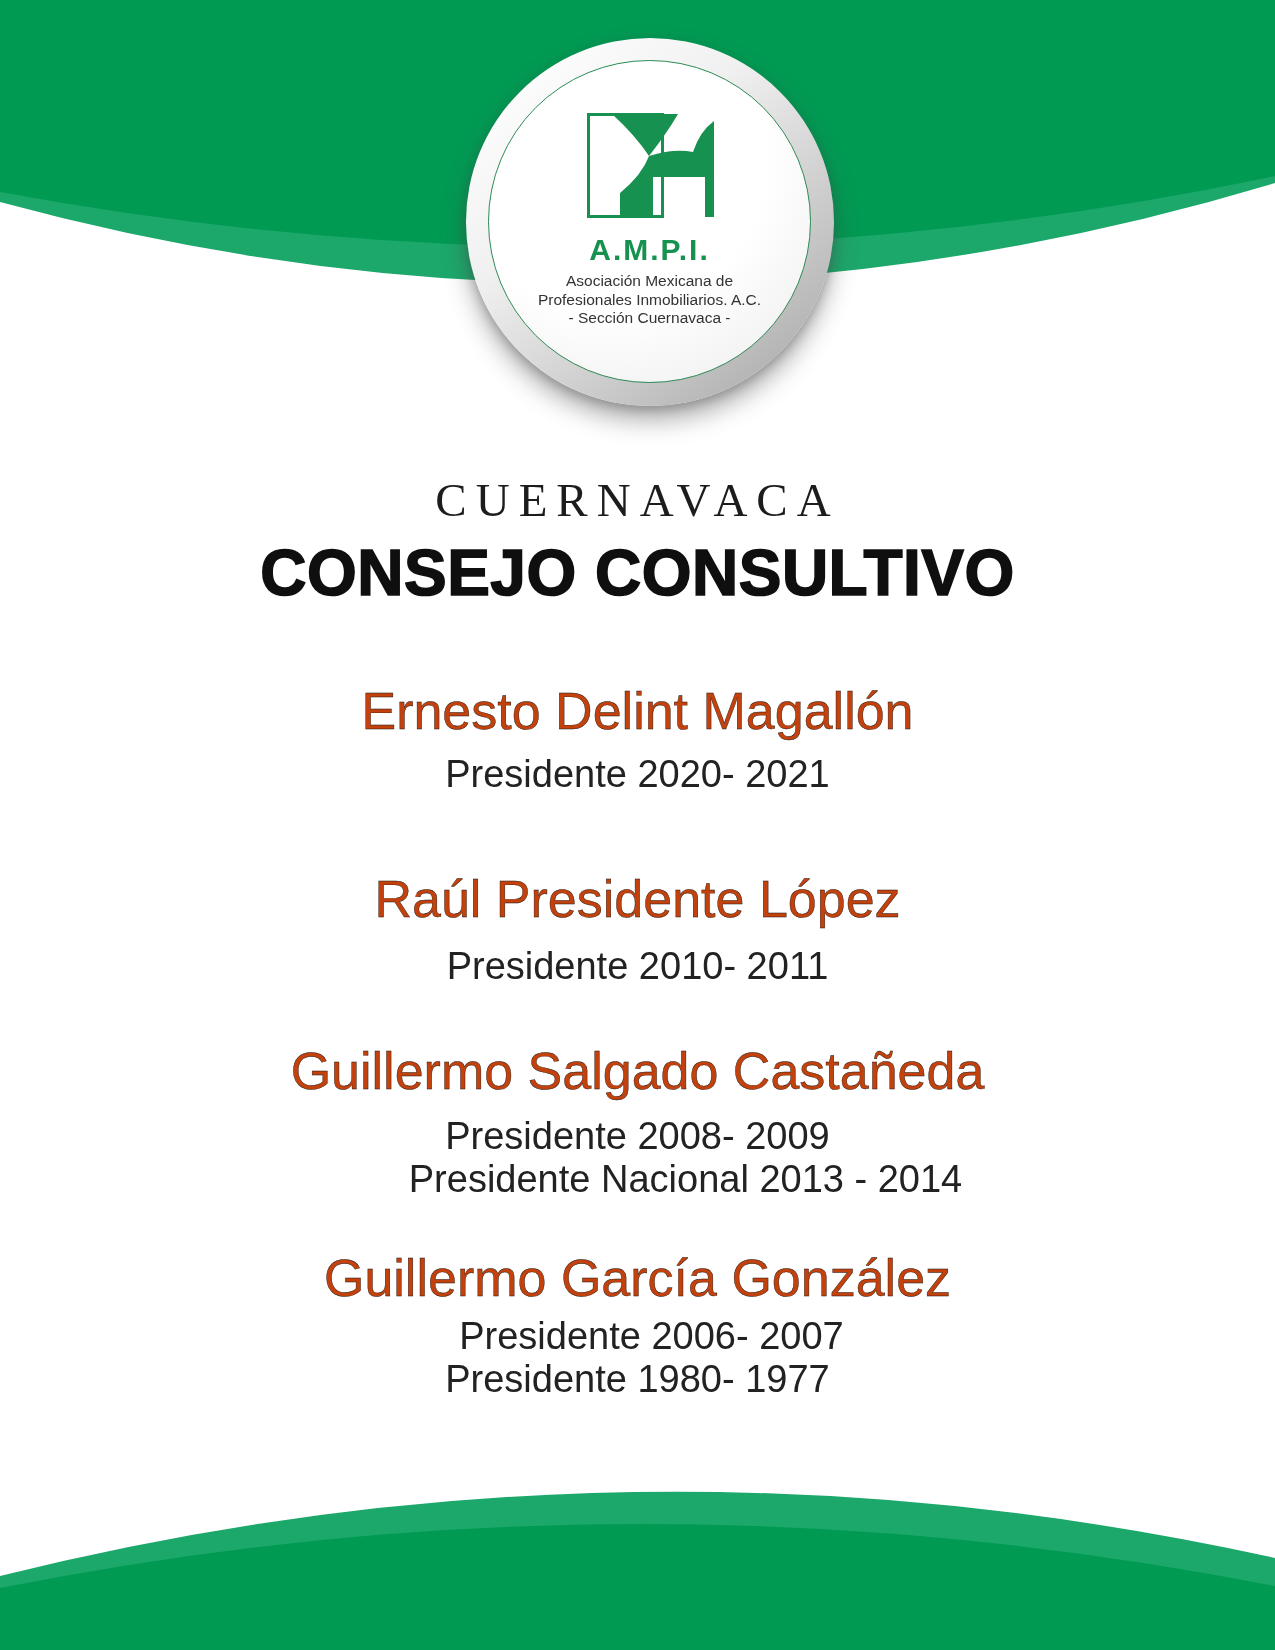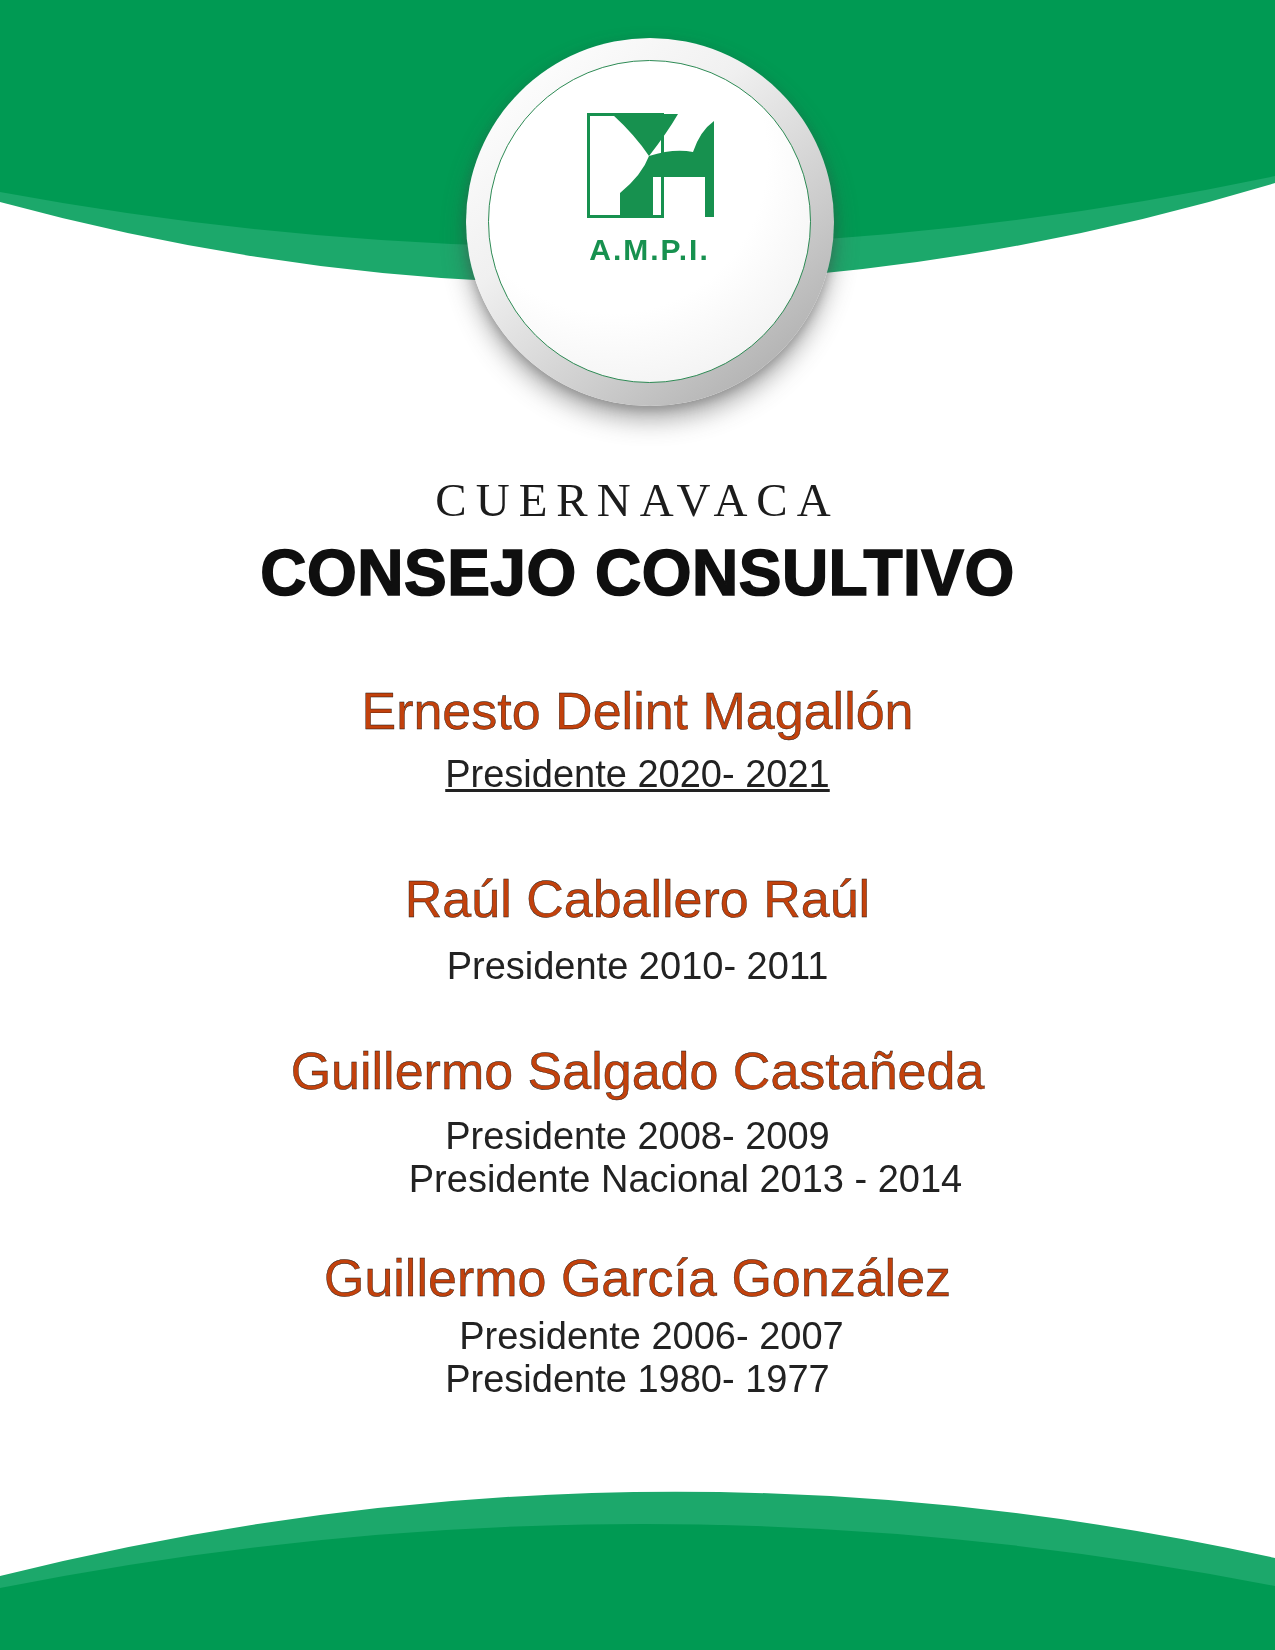--- a/index.html
+++ b/index.html
@@ -74,6 +74,11 @@
 
     <div class="badge-acronym">A.M.P.I.</div>
 
+    <div class="badge-org">
+      <div>Asociación Mexicana de</div>
+      <div>Profesionales Inmobiliarios. A.C.</div>
+      <div>- Sección Cuernavaca -</div>
+    </div>
 
   </div>
 </div>

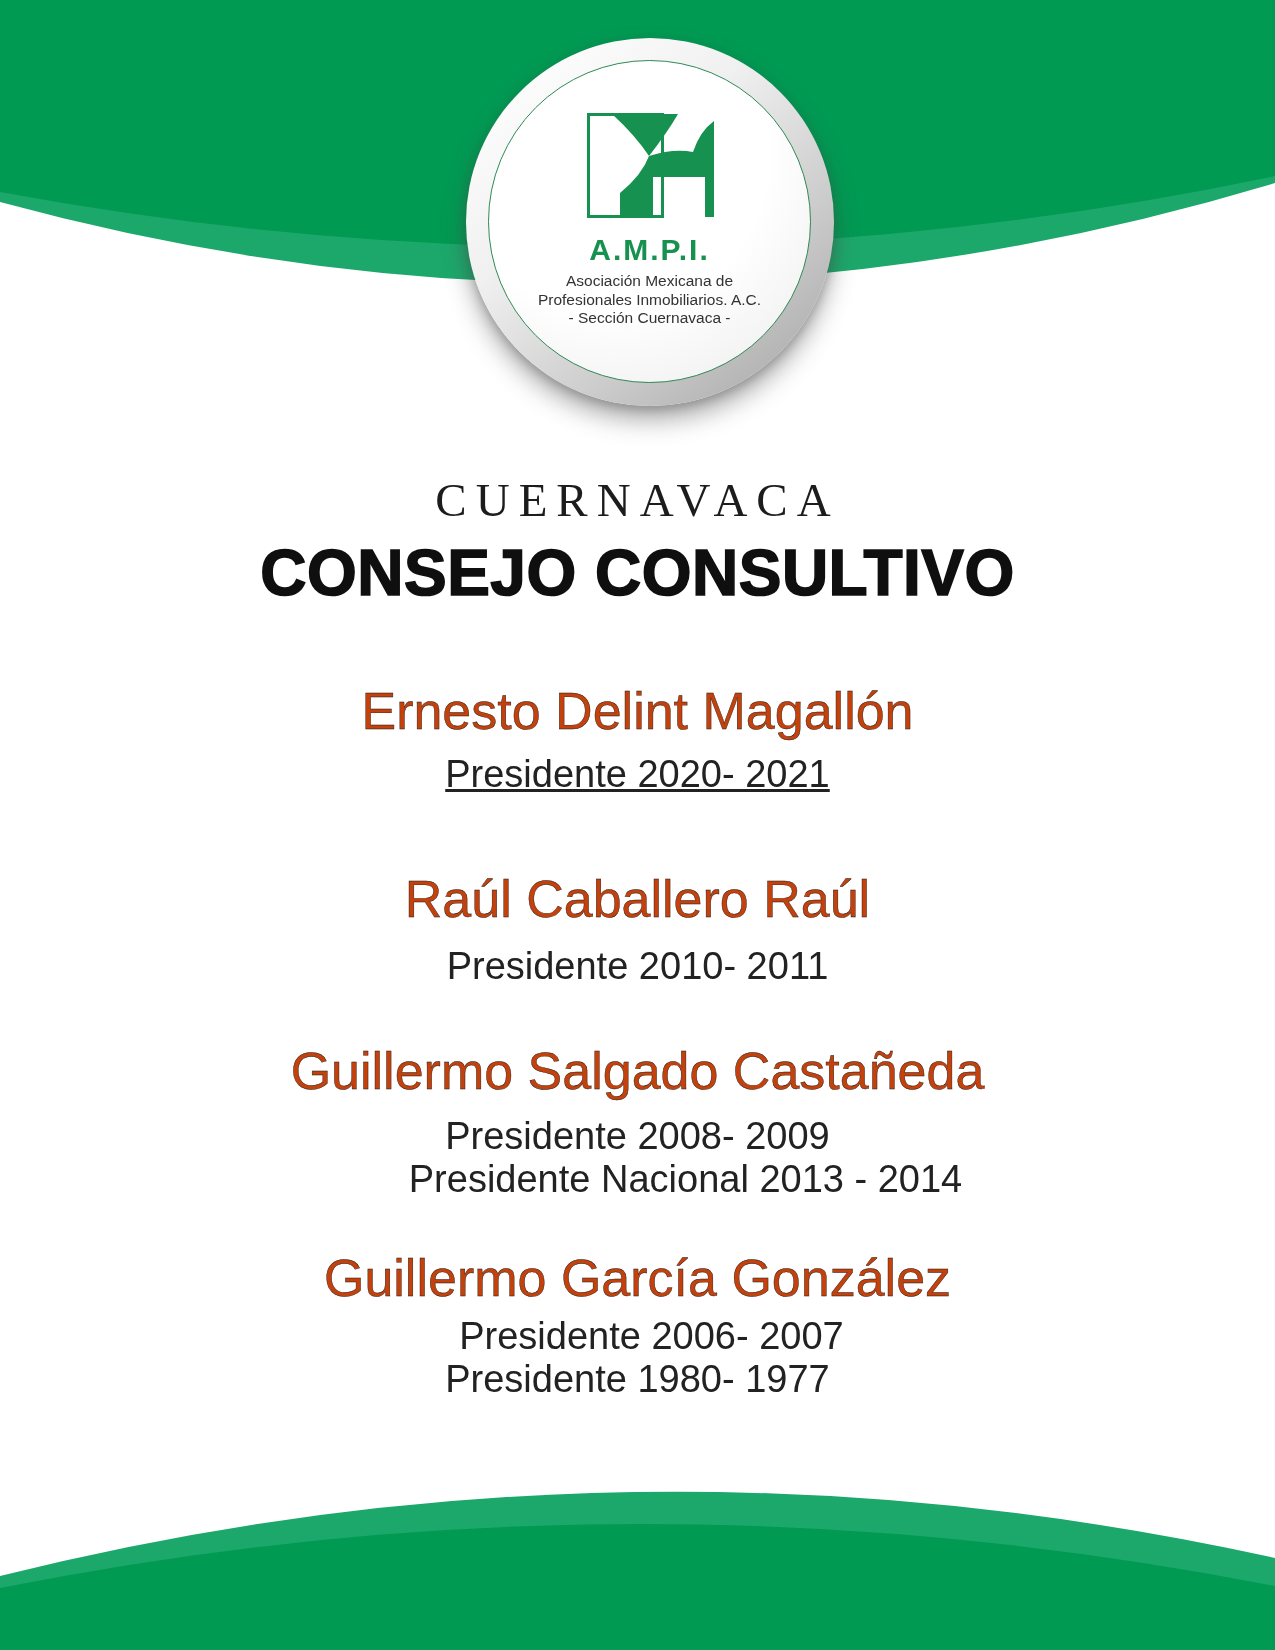--- a/index.html
+++ b/index.html
@@ -47,7 +47,7 @@
   .name     { font-size: 52px; font-weight: 500; color: #c2410c; -webkit-text-stroke: 0.4px #141414; }
   .term     { font-size: 38px; font-weight: 400; color: #222222; }
 
-  #m1-name { top: 681px; }  #m1-term0 { top: 753px; text-decoration: underline; }
+  #m1-name { top: 681px; }  #m1-term0 { top: 753px; }
   #m2-name { top: 869px; }  #m2-term0 { top: 945px; }
   #m3-name { top: 1041px; } #m3-term0 { top: 1115px; } #m3-term1 { top: 1158px; margin-left: 48px; }
   #m4-name { top: 1248px; } #m4-term0 { top: 1315px; padding-left: 14px; } #m4-term1 { top: 1358px; }

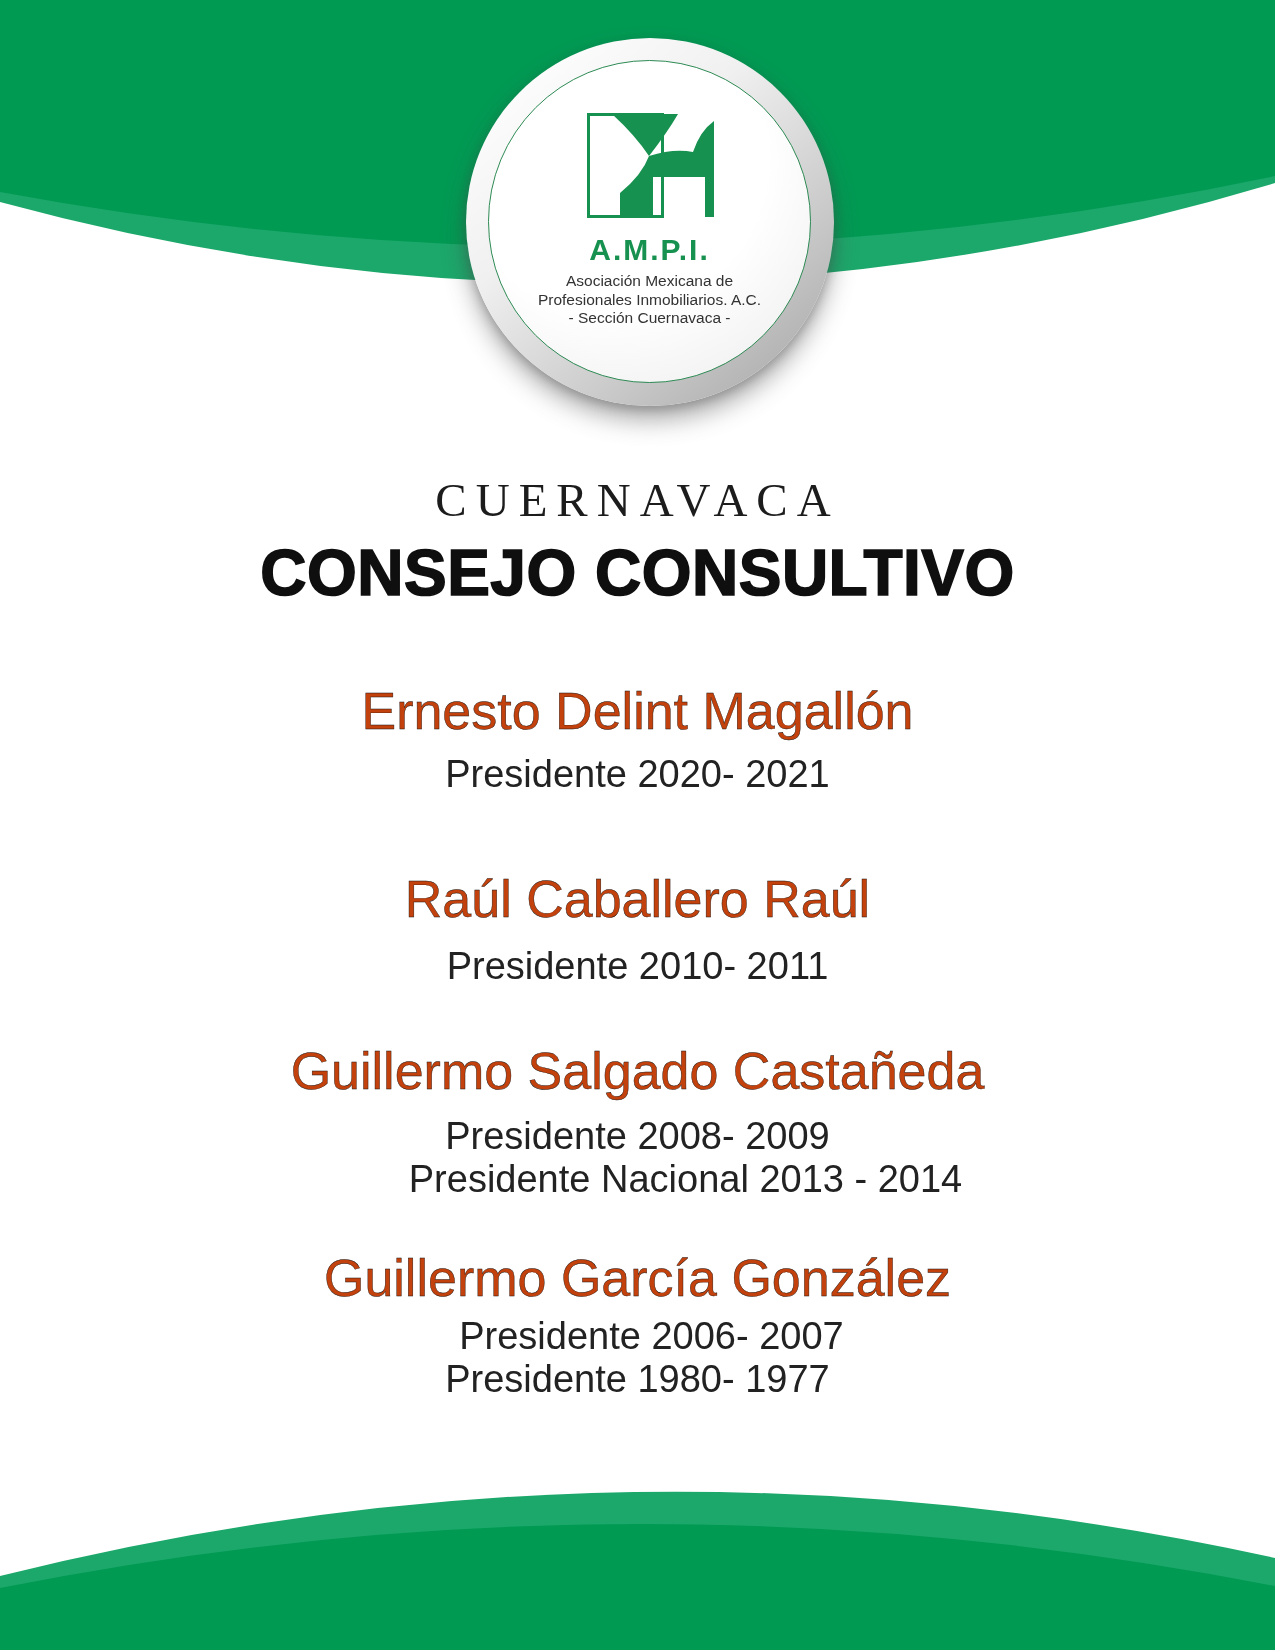--- a/index.html
+++ b/index.html
@@ -89,7 +89,7 @@
 <div class="line name" id="m1-name">Ernesto Delint Magallón</div>
 <div class="line term" id="m1-term0">Presidente 2020- 2021</div>
 
-<div class="line name" id="m2-name">Raúl Caballero Raúl</div>
+<div class="line name" id="m2-name">Raúl Presidente López</div>
 <div class="line term" id="m2-term0">Presidente 2010- 2011</div>
 
 <div class="line name" id="m3-name">Guillermo Salgado Castañeda</div>

